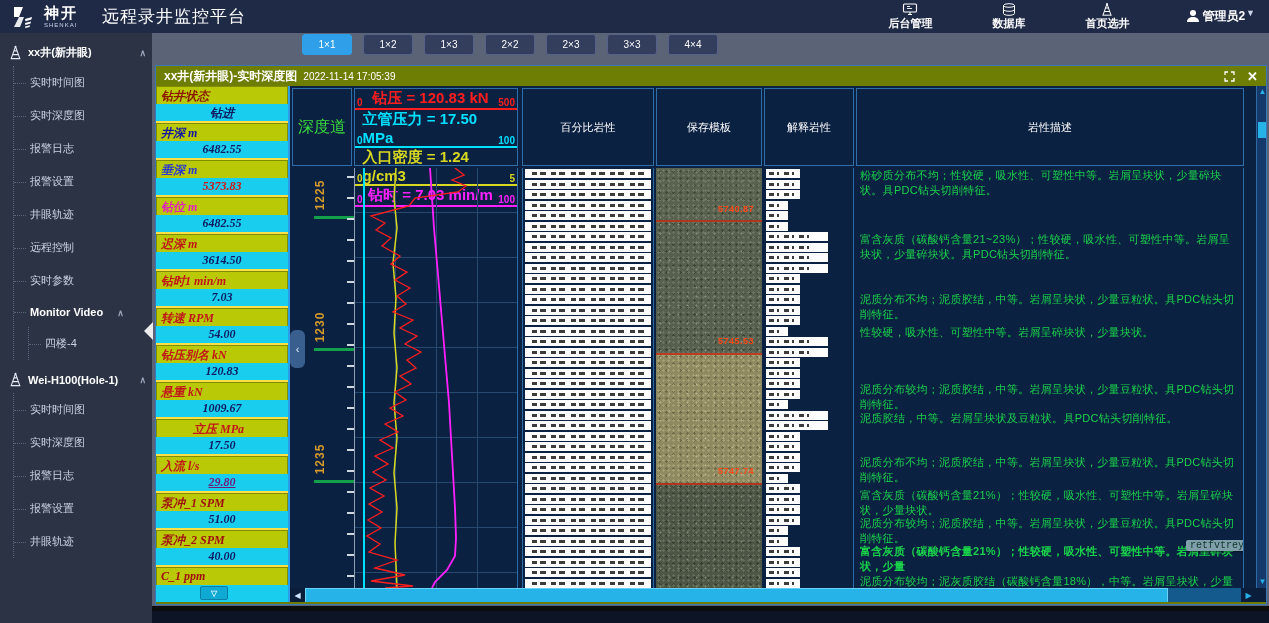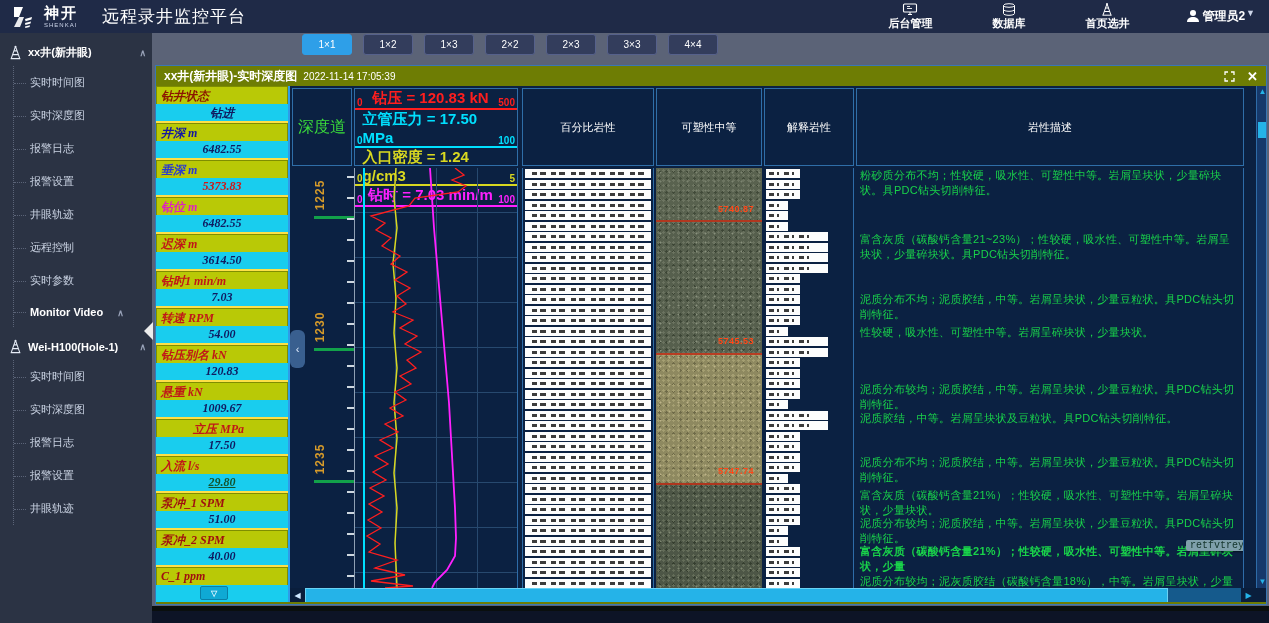--- a/index.html
+++ b/index.html
@@ -319,7 +319,7 @@
             </div>
           </div>
         <div class="hd hd-percent">百分比岩性</div>
-        <div class="hd hd-photo">可塑性中等</div>
+        <div class="hd hd-photo">保存模板</div>
         <div class="hd hd-interp">解释岩性</div>
         <div class="hd hd-desc">岩性描述</div>
 

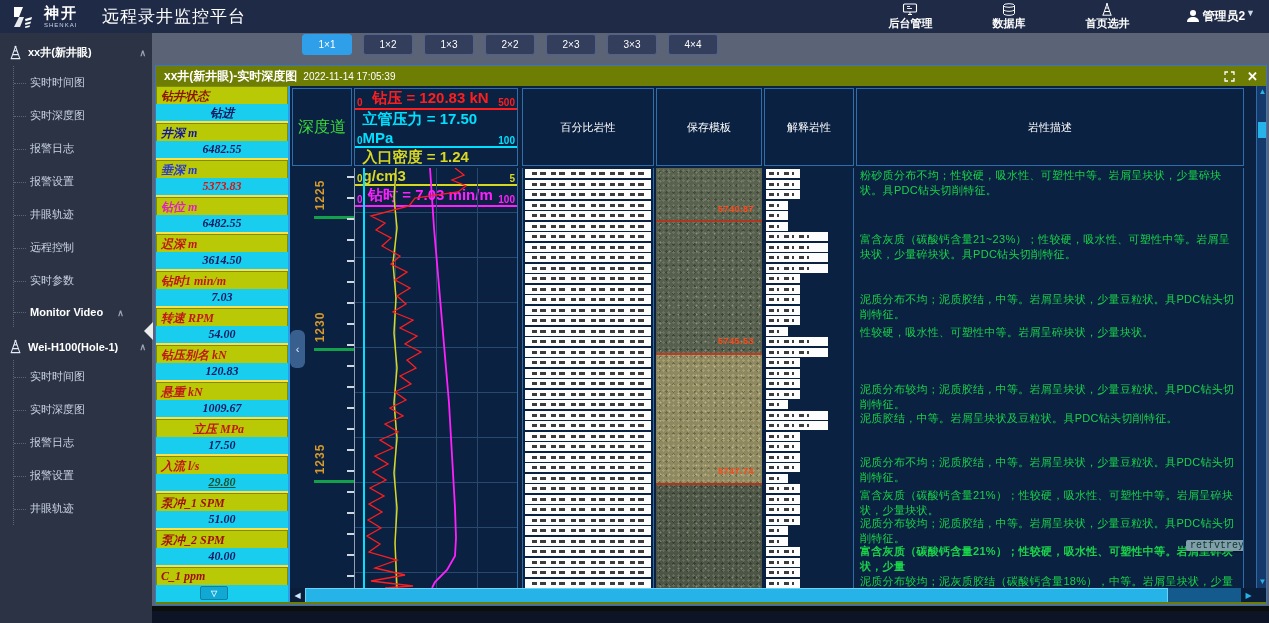--- a/index.html
+++ b/index.html
@@ -184,6 +184,7 @@
           <div class="titem">实时参数</div>
           <div class="subgroup-h"><span>Monitor Video</span><span class="caret">∧</span></div>
           <div class="sub-items">
+            <div class="titem">四楼-4</div>
           </div>
         </div>
         <div class="group-h">

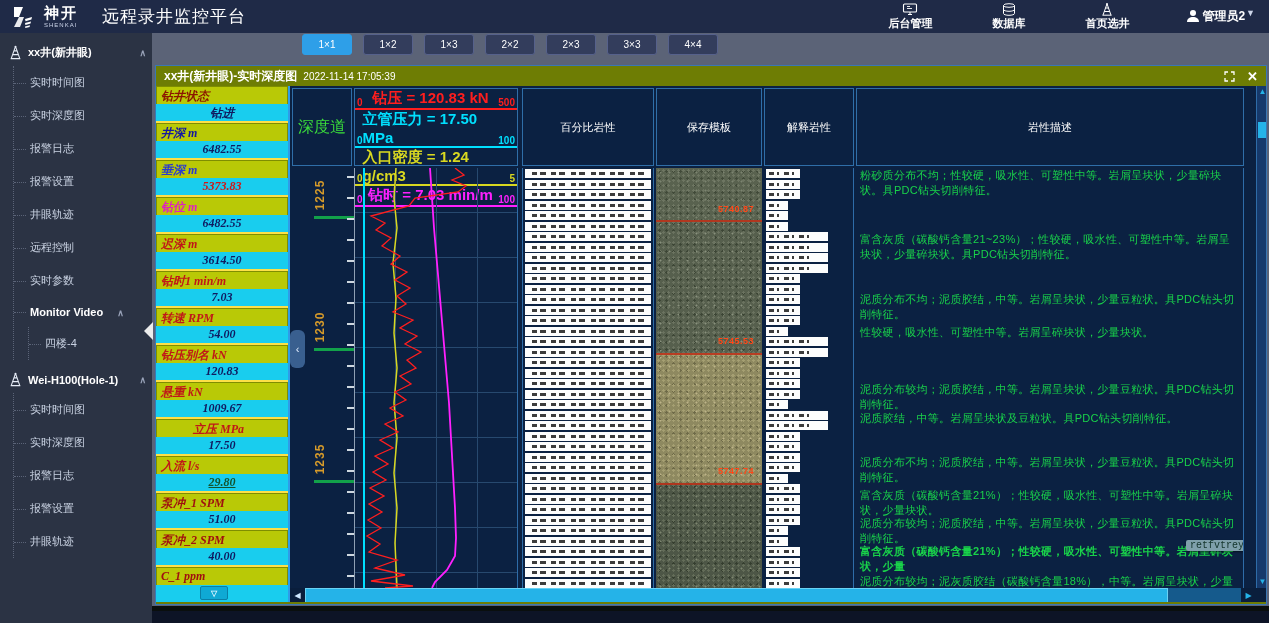--- a/index.html
+++ b/index.html
@@ -277,7 +277,7 @@
             </div>
             <div class="pbox">
               <div class="plabel" style="color: rgb(192, 24, 24);">入流 l/s</div>
-              <div class="pvalue" style="color: #14532d; text-decoration: underline;">29.80</div>
+              <div class="pvalue" style="color: #701a75; text-decoration: underline;">29.80</div>
             </div>
             <div class="pbox">
               <div class="plabel" style="color: rgb(160, 16, 16);">泵冲_1 SPM</div>

